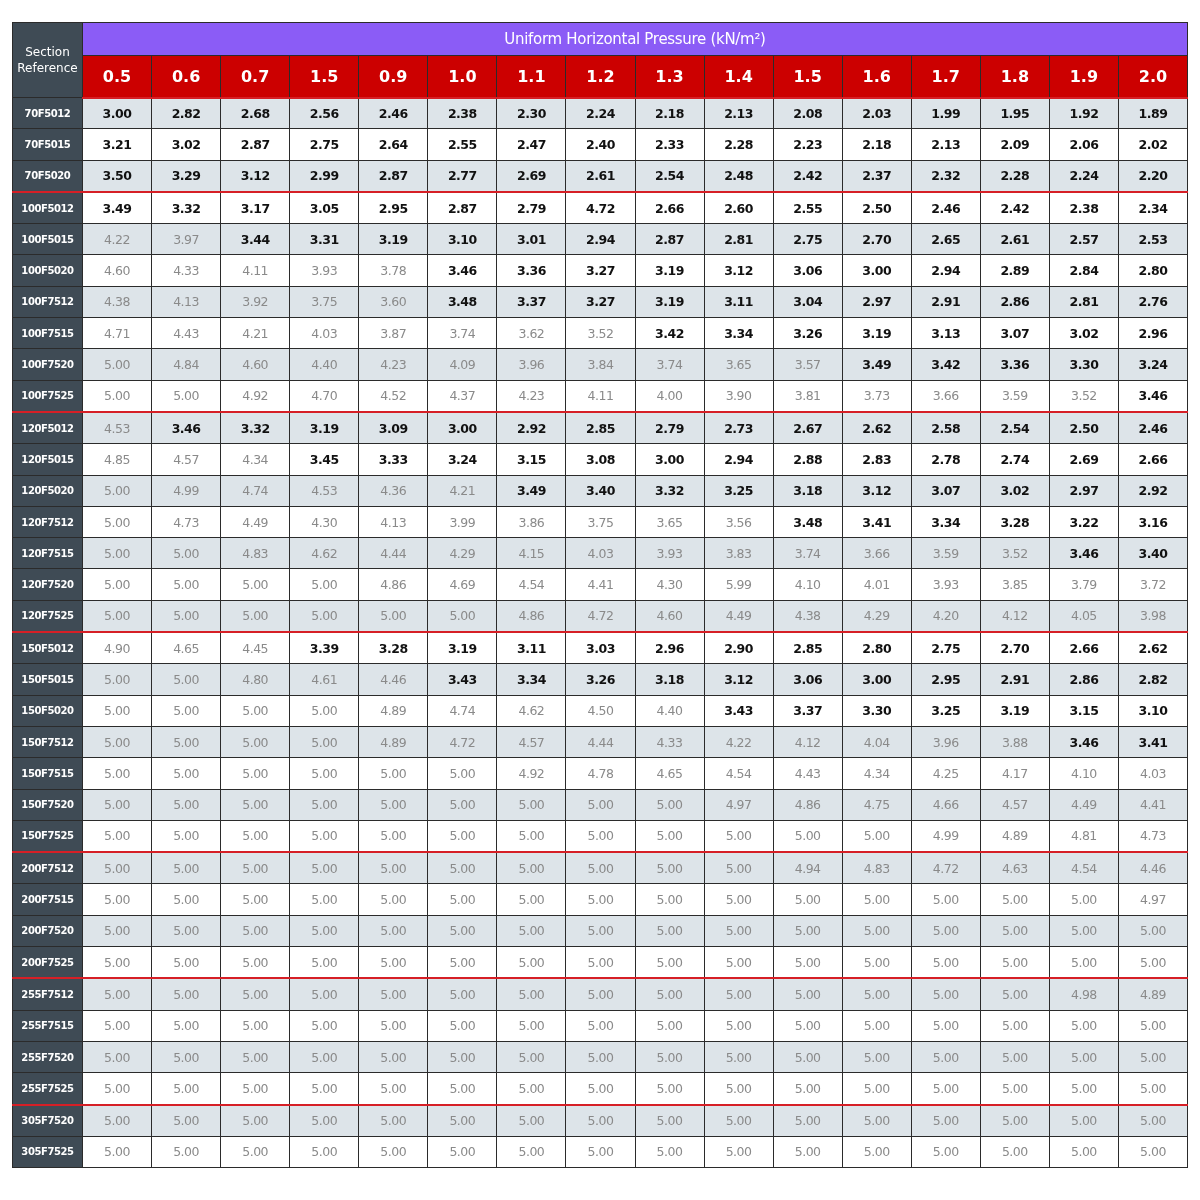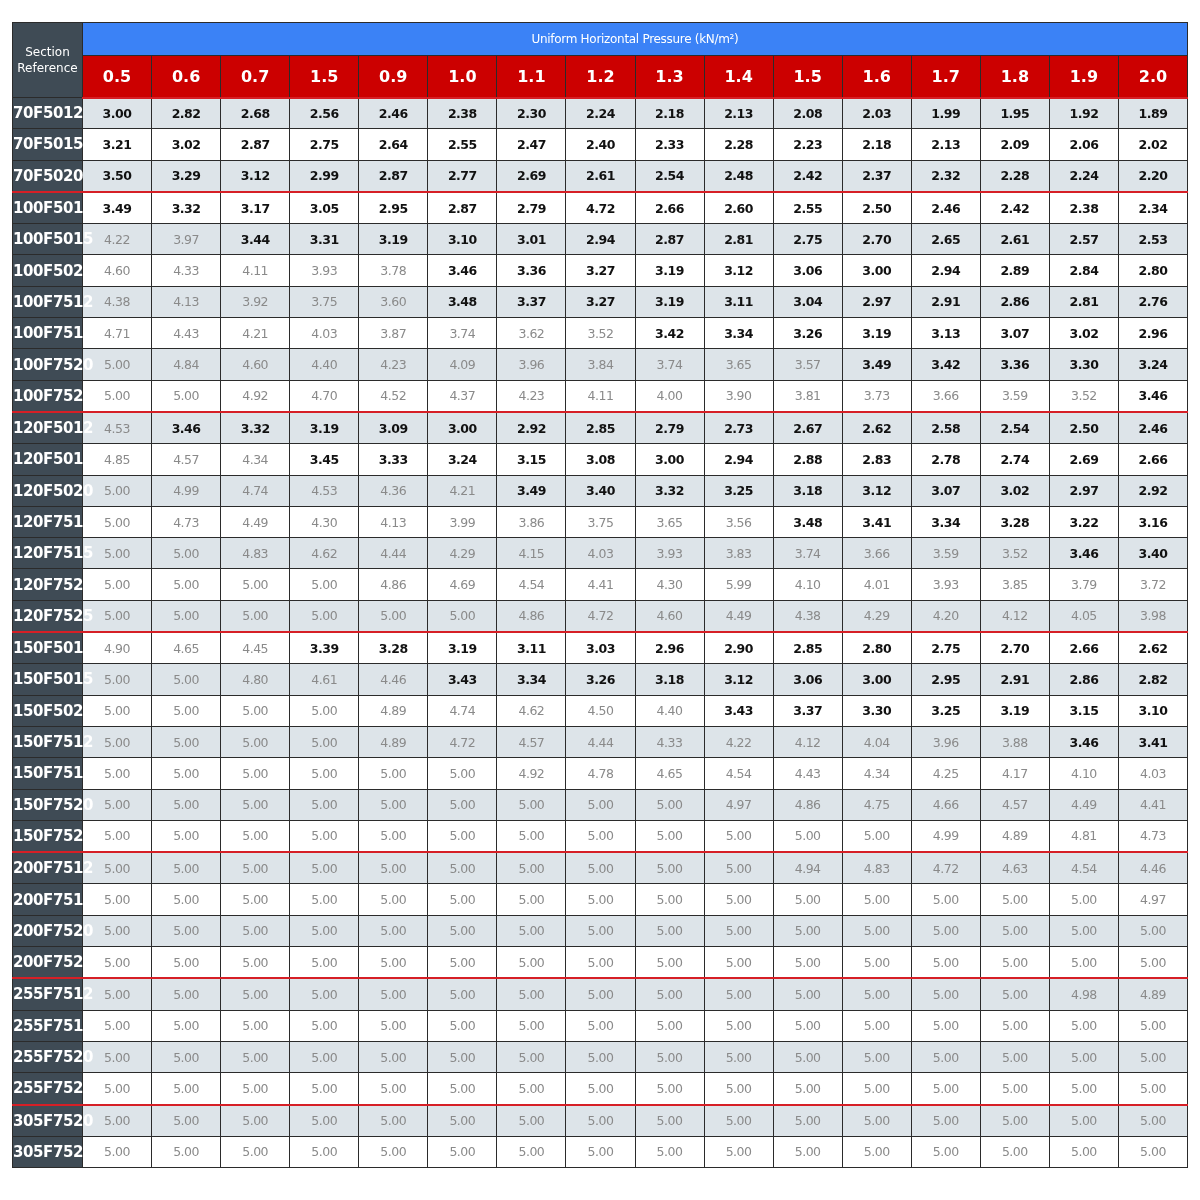--- a/index.html
+++ b/index.html
@@ -9,7 +9,7 @@
   col.sec { width: 70px; }
   th, td { border: 1.5px solid #2b2b2b; text-align: center; padding: 0; }
   th.corner { background: #3f4b55; color: #ffffff; font-size: 12px; font-weight: normal; line-height: 16px; height: 74px; border-color: #2b2b2b; margin-left: 20px; }
-  th.super { background: #3b82f6; color: #ffffff; font-size: 12px; font-weight: normal; height: 32px; letter-spacing: -0.3px; }
+  th.super { background: #8b5cf6; color: #ffffff; font-size: 15px; font-weight: normal; height: 32px; letter-spacing: -0.3px; }
   th.pcol { background: #cc0000; color: #ffffff; font-size: 16px; font-weight: bold; height: 40px; }
   td.sec { background: #3f4b55; color: #ffffff; font-size: 15px; font-weight: bold; letter-spacing: -0.4px; height: 30.3px; }
   td.val { font-size: 12.5px; color: #8a8a8a; letter-spacing: -0.5px; }

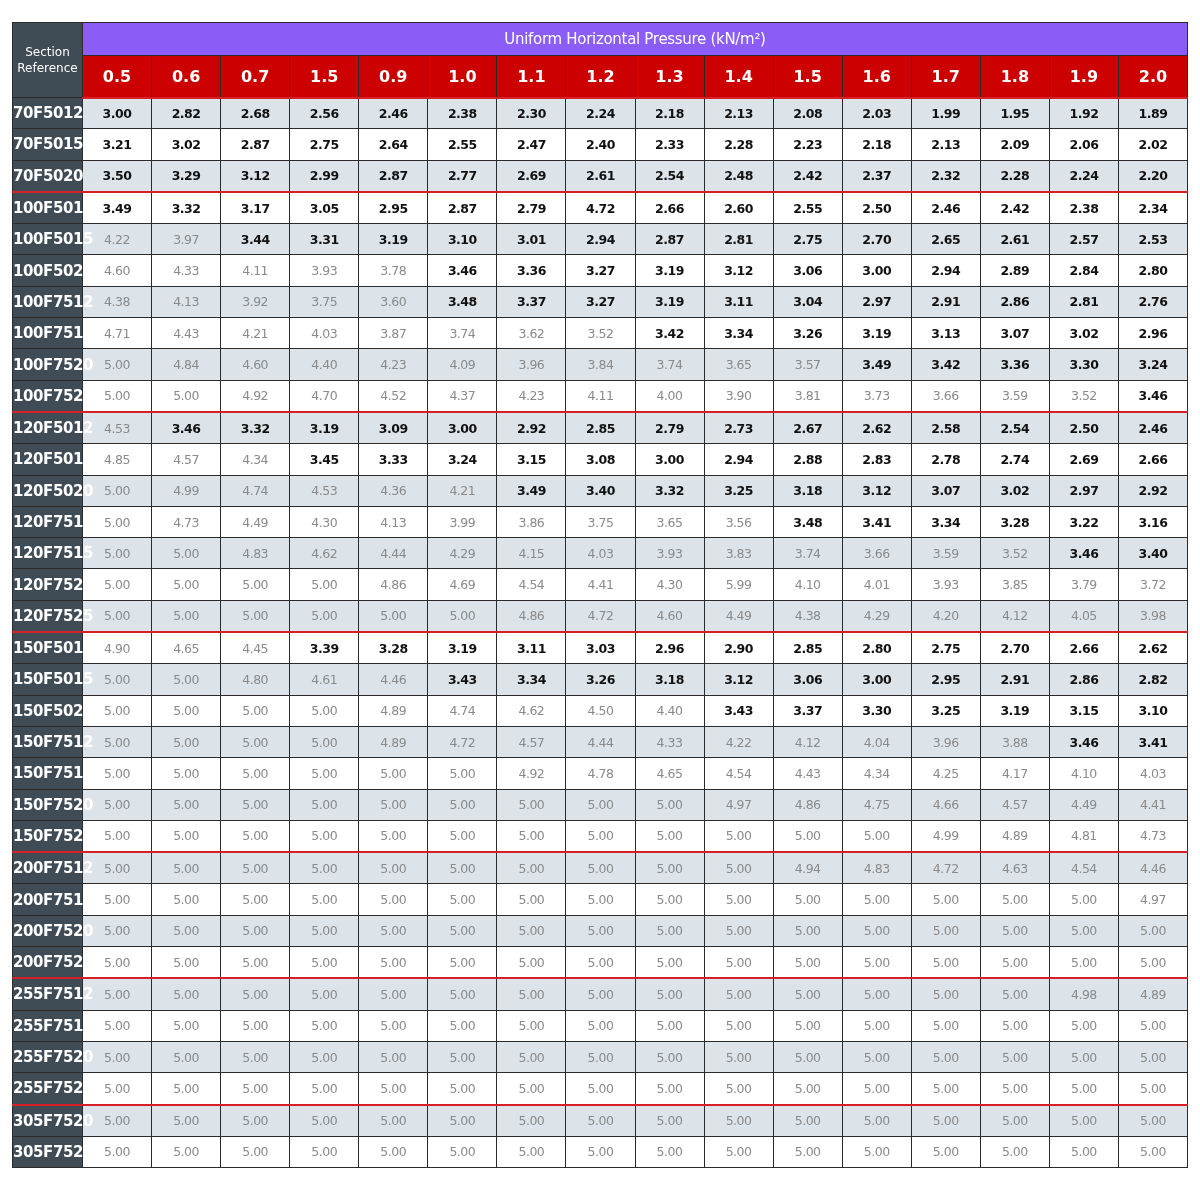--- a/index.html
+++ b/index.html
@@ -11,7 +11,7 @@
   th.corner { background: #3f4b55; color: #ffffff; font-size: 12px; font-weight: normal; line-height: 16px; height: 74px; border-color: #2b2b2b; margin-left: 20px; }
   th.super { background: #8b5cf6; color: #ffffff; font-size: 15px; font-weight: normal; height: 32px; letter-spacing: -0.3px; }
   th.pcol { background: #cc0000; color: #ffffff; font-size: 16px; font-weight: bold; height: 40px; }
-  td.sec { background: #3f4b55; color: #ffffff; font-size: 15px; font-weight: bold; letter-spacing: -0.4px; height: 30.3px; }
+  td.sec { background: #3f4b55; color: #ffffff; font-size: 10px; font-weight: bold; letter-spacing: -0.4px; height: 30.3px; }
   td.val { font-size: 12.5px; color: #8a8a8a; letter-spacing: -0.5px; }
   td.val.b { color: #111111; font-weight: bold; }
   tr.shade td.val { background: #dde4e9; }

